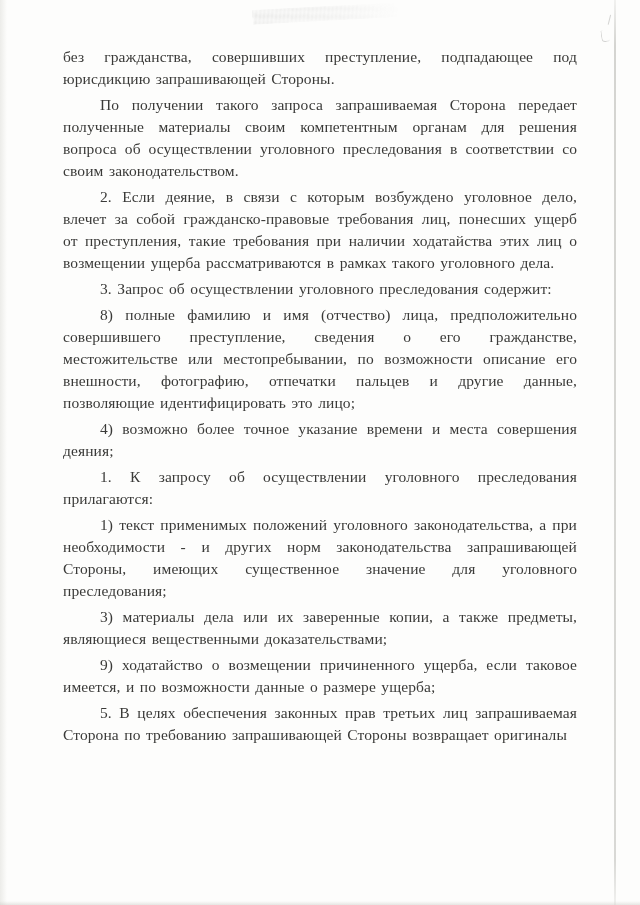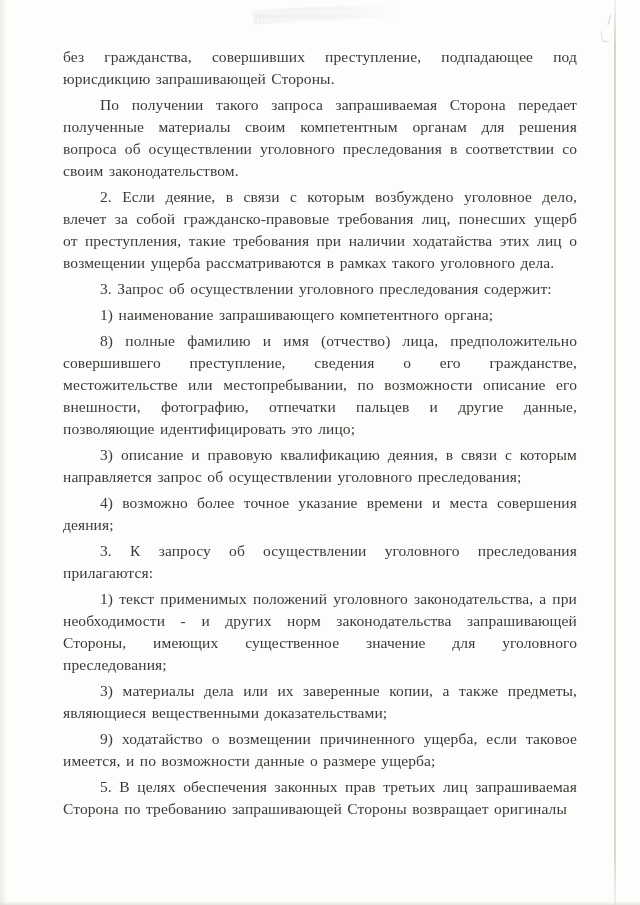--- a/index.html
+++ b/index.html
@@ -124,7 +124,6 @@
     <p>По получении такого запроса запрашиваемая Сторона передает полученные материалы своим компетентным органам для решения вопроса об осуществлении уголовного преследования в соответствии со своим законодательством.</p>
     <p>2. Если деяние, в связи с которым возбуждено уголовное дело, влечет за собой гражданско-правовые требования лиц, понесших ущерб от преступления, такие требования при наличии ходатайства этих лиц о возмещении ущерба рассматриваются в рамках такого уголовного дела.</p>
     <p>3. Запрос об осуществлении уголовного преследования содержит:</p>
-    <p>1) наименование запрашивающего компетентного органа;</p>
     <p>8) полные фамилию и имя (отчество) лица, предположительно совершившего преступление, сведения о его гражданстве, местожительстве или местопребывании, по возможности описание его внешности, фотографию, отпечатки пальцев и другие данные, позволяющие идентифицировать это лицо;</p>
     <p>3) описание и правовую квалификацию деяния, в связи с которым направляется запрос об осуществлении уголовного преследования;</p>
     <p>4) возможно более точное указание времени и места совершения деяния;</p>

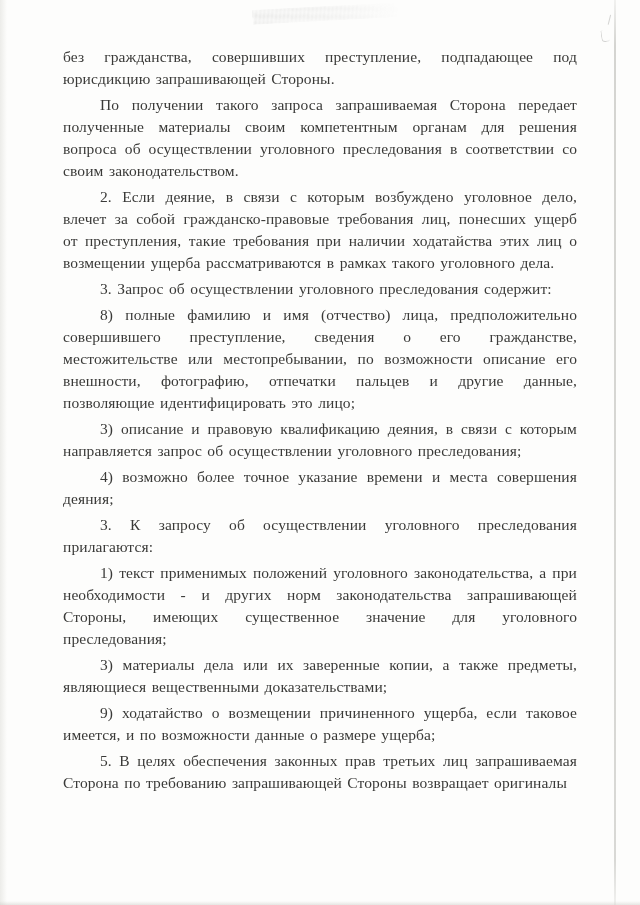--- a/index.html
+++ b/index.html
@@ -125,7 +125,6 @@
     <p>2. Если деяние, в связи с которым возбуждено уголовное дело, влечет за собой гражданско-правовые требования лиц, понесших ущерб от преступления, такие требования при наличии ходатайства этих лиц о возмещении ущерба рассматриваются в рамках такого уголовного дела.</p>
     <p>3. Запрос об осуществлении уголовного преследования содержит:</p>
     <p>8) полные фамилию и имя (отчество) лица, предположительно совершившего преступление, сведения о его гражданстве, местожительстве или местопребывании, по возможности описание его внешности, фотографию, отпечатки пальцев и другие данные, позволяющие идентифицировать это лицо;</p>
-    <p>3) описание и правовую квалификацию деяния, в связи с которым направляется запрос об осуществлении уголовного преследования;</p>
     <p>4) возможно более точное указание времени и места совершения деяния;</p>
     <p>3. К запросу об осуществлении уголовного преследования прилагаются:</p>
     <p>1) текст применимых положений уголовного законодательства, а при необходимости - и других норм законодательства запрашивающей Стороны, имеющих существенное значение для уголовного преследования;</p>

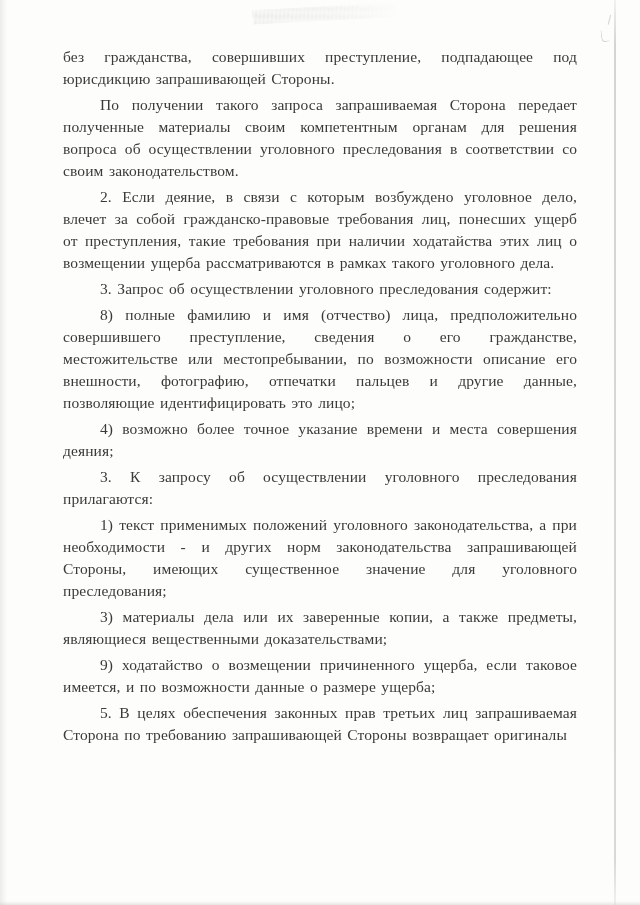--- a/index.html
+++ b/index.html
@@ -126,7 +126,7 @@
     <p>3. Запрос об осуществлении уголовного преследования содержит:</p>
     <p>8) полные фамилию и имя (отчество) лица, предположительно совершившего преступление, сведения о его гражданстве, местожительстве или местопребывании, по возможности описание его внешности, фотографию, отпечатки пальцев и другие данные, позволяющие идентифицировать это лицо;</p>
     <p>4) возможно более точное указание времени и места совершения деяния;</p>
-    <p>3. К запросу об осуществлении уголовного преследования прилагаются:</p>
+    <p>1. К запросу об осуществлении уголовного преследования прилагаются:</p>
     <p>1) текст применимых положений уголовного законодательства, а при необходимости - и других норм законодательства запрашивающей Стороны, имеющих существенное значение для уголовного преследования;</p>
     <p>3) материалы дела или их заверенные копии, а также предметы, являющиеся вещественными доказательствами;</p>
     <p>9) ходатайство о возмещении причиненного ущерба, если таковое имеется, и по возможности данные о размере ущерба;</p>

